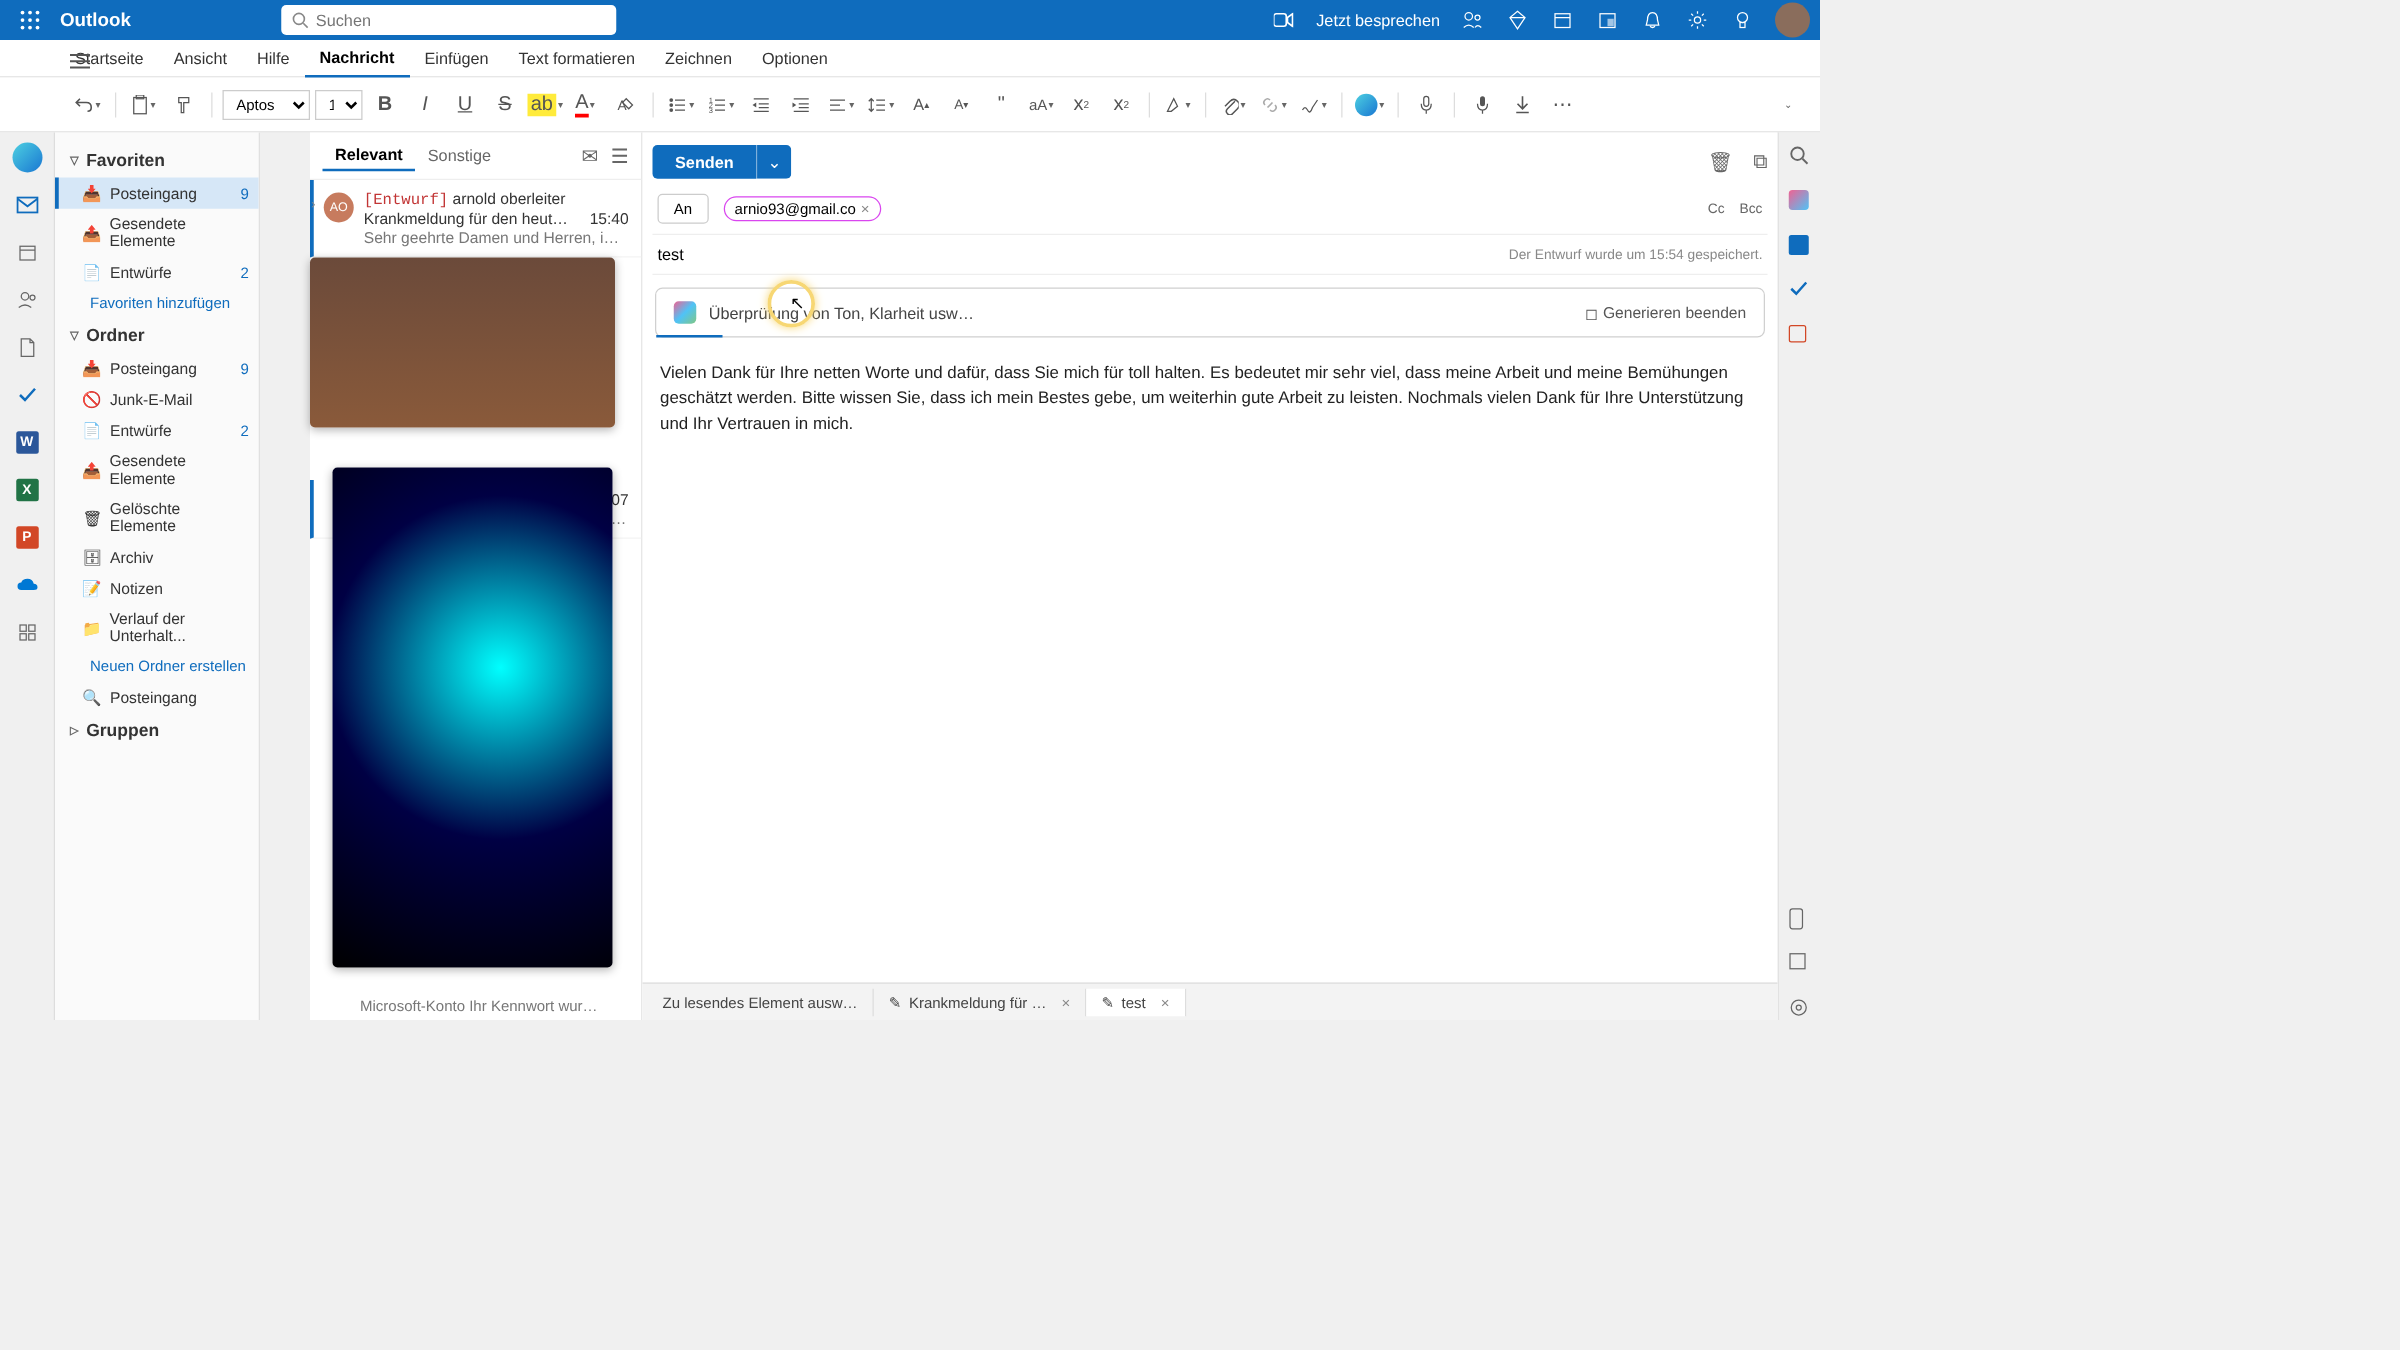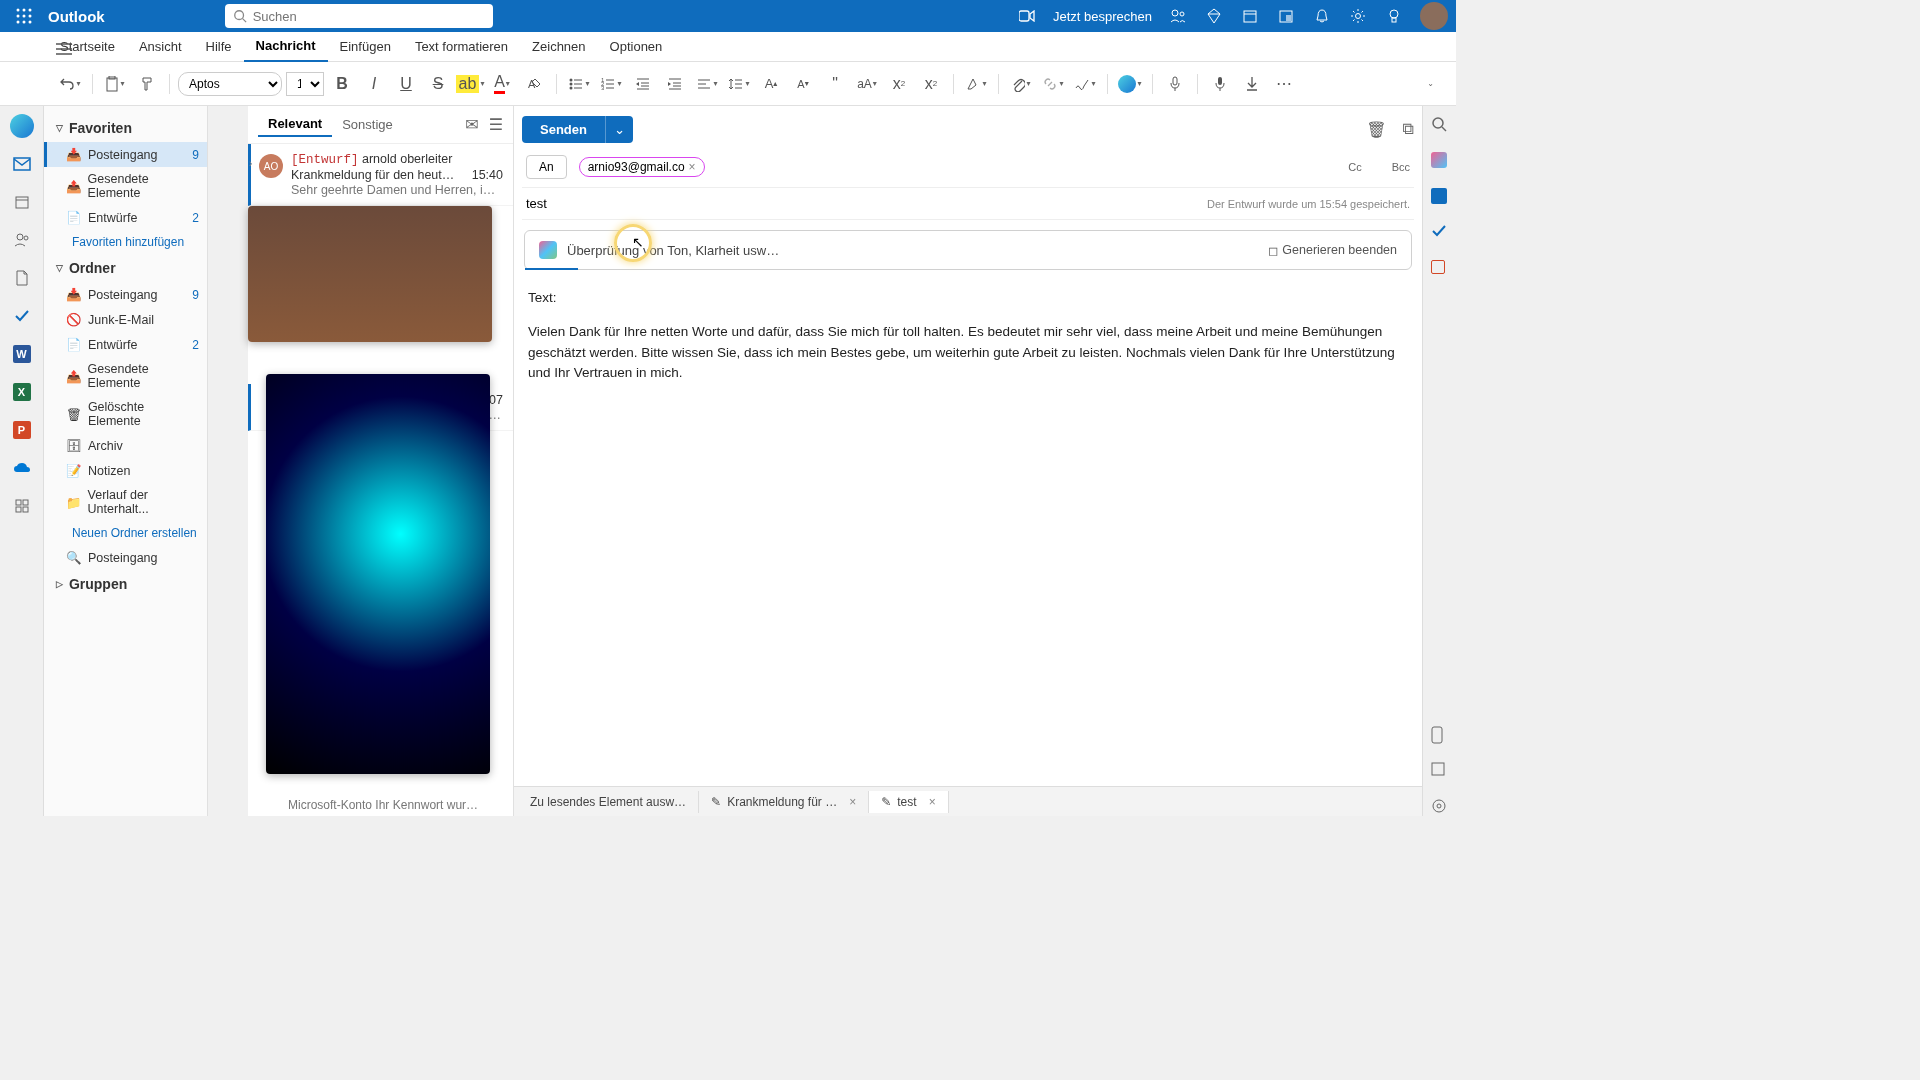--- a/index.html
+++ b/index.html
@@ -24,7 +24,7 @@
 .tb-btn { width: 28px; height: 28px; display: flex; align-items: center; justify-content: center; cursor: pointer; border-radius: 4px; color: #555; position: relative; }
 .tb-sep { width: 1px; height: 20px; background: #ddd; margin: 0 4px; }
 .font-select { border: 1px solid #ccc; height: 24px; padding: 0 6px; font-size: 12px; background: white; }
-.font-name { width: 104px; border-radius: 10px; }
+.font-name { width: 70px; }
 .font-size { width: 38px; }
 .chev-tiny { font-size: 8px; color: #666; margin-left: 1px; }
 

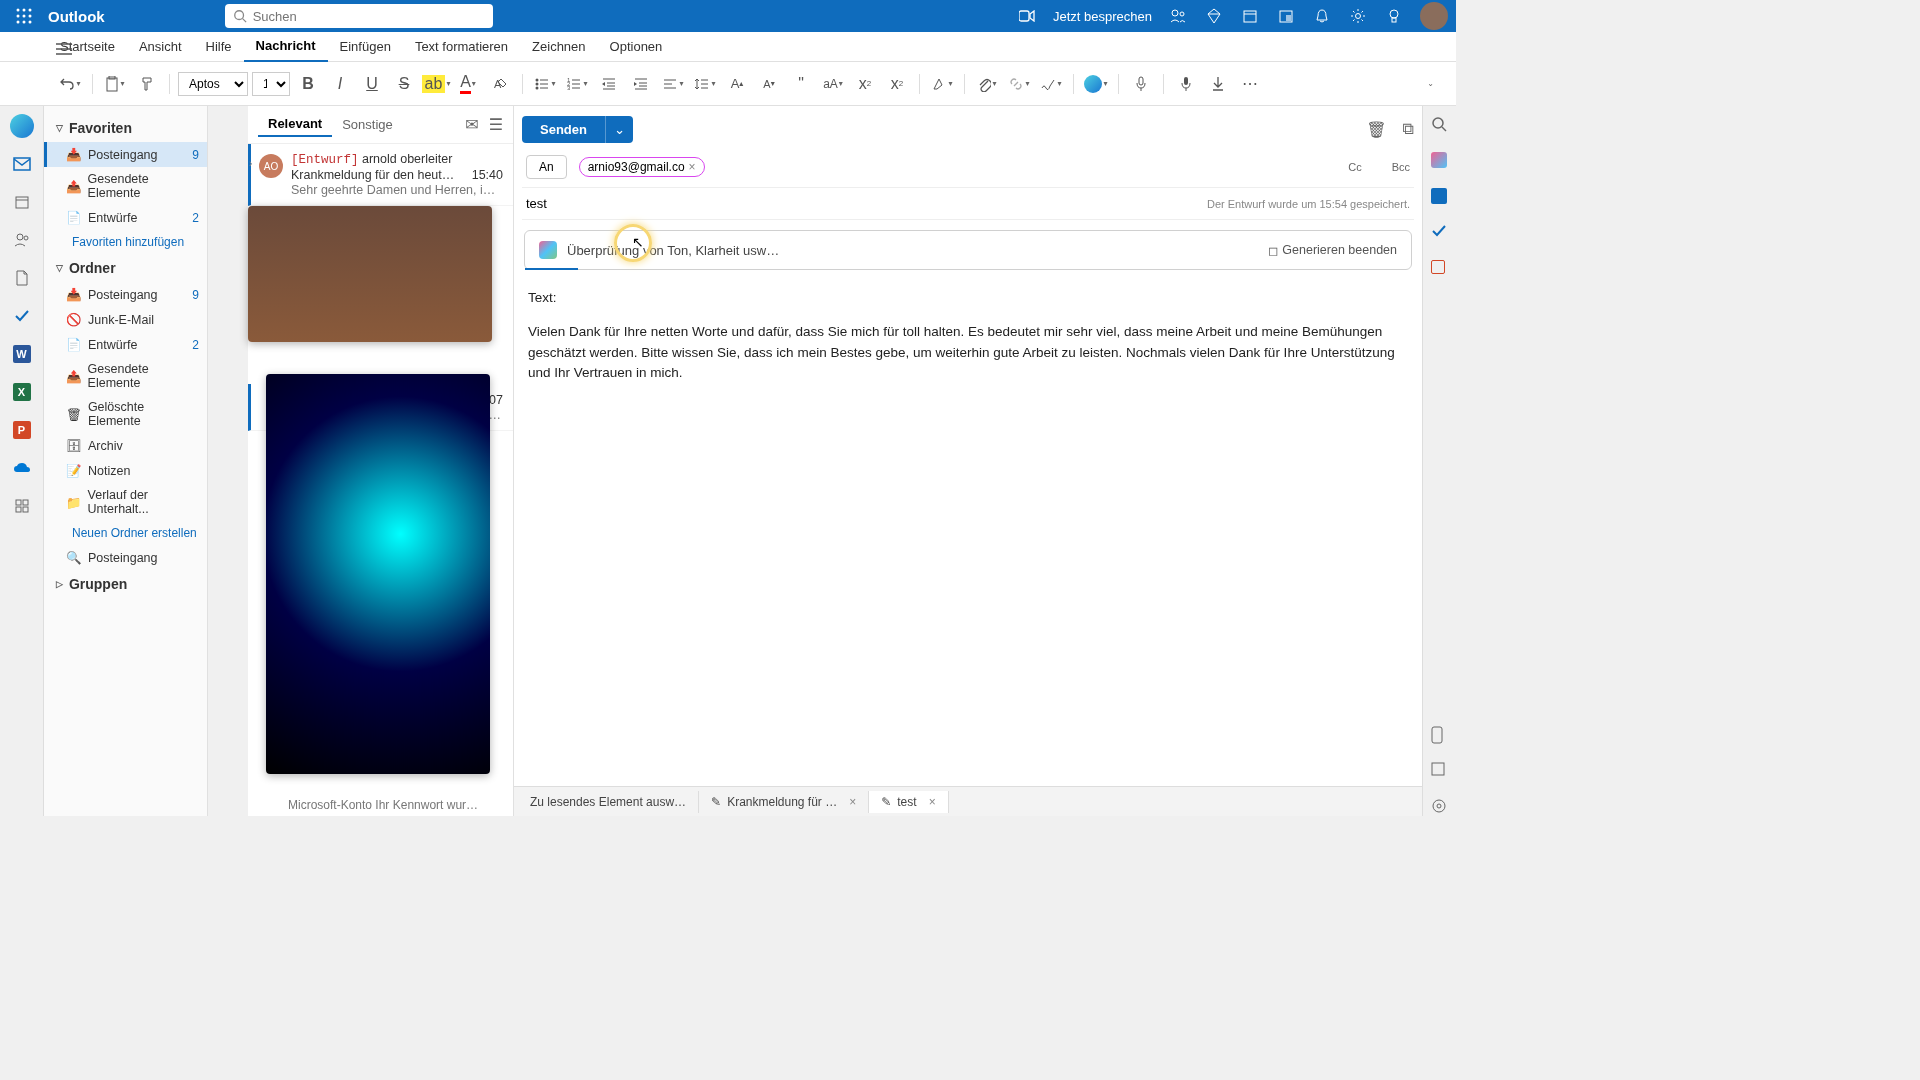--- a/index.html
+++ b/index.html
@@ -70,7 +70,7 @@
 .recip-label { border: 1px solid #ccc; padding: 4px 12px; border-radius: 4px; font-size: 12px; margin-right: 12px; cursor: pointer; }
 .recip-chip { border: 1px solid #d946ef; border-radius: 12px; padding: 2px 8px; font-size: 12px; display: flex; align-items: center; gap: 4px; }
 .recip-chip .x { cursor: pointer; color: #888; }
-.recip-extra { margin-left: auto; display: flex; gap: 30px; font-size: 11px; color: #666; }
+.recip-extra { margin-left: auto; display: flex; gap: 12px; font-size: 11px; color: #666; }
 
 .subject-row { display: flex; align-items: center; padding: 8px 4px; border-bottom: 1px solid #eee; font-size: 13px; }
 .subject-row input { border: none; outline: none; flex: 1; font-size: 13px; }

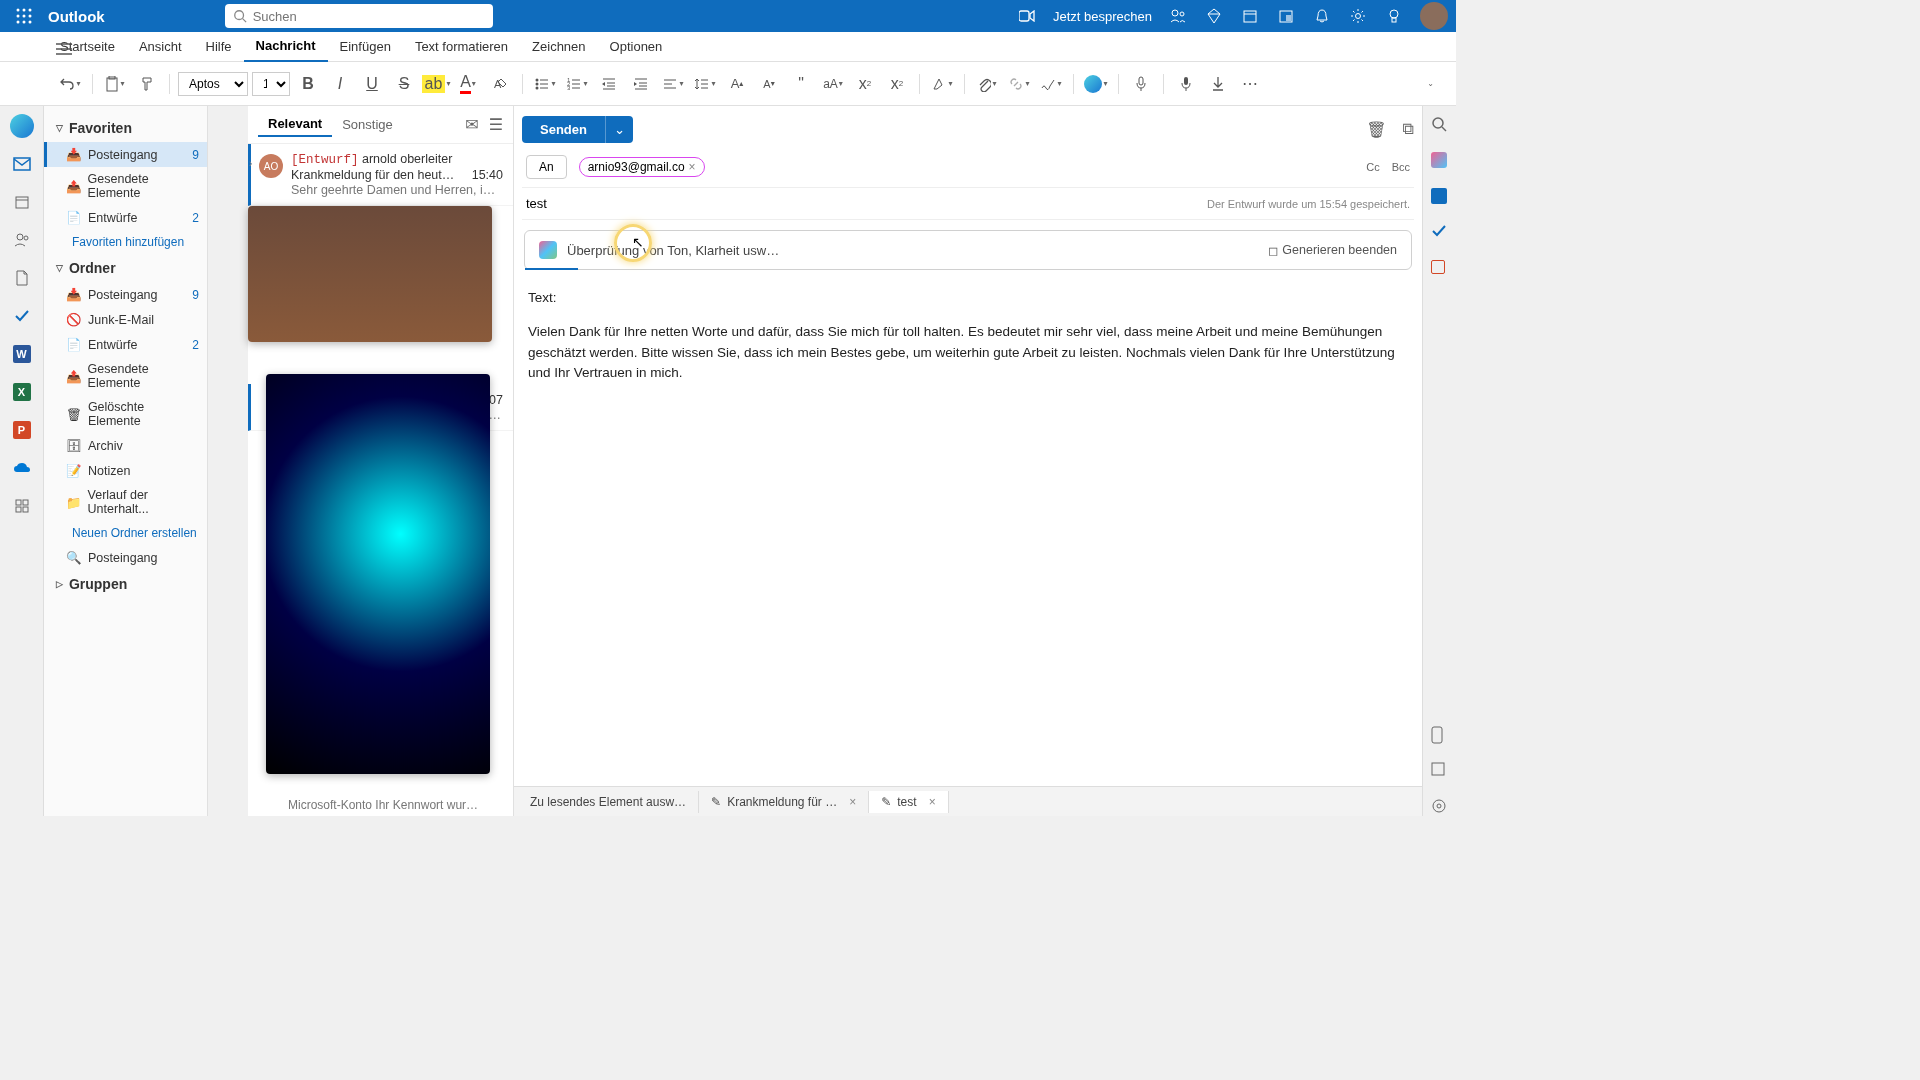--- a/index.html
+++ b/index.html
@@ -579,7 +579,6 @@
     <div class="cursor-arrow" style="left:118px;top:128px">↖</div>
 
     <div class="body-text">
-      <p>Text:</p>
       <p>Vielen Dank für Ihre netten Worte und dafür, dass Sie mich für toll halten. Es bedeutet mir sehr viel, dass meine Arbeit und meine Bemühungen geschätzt werden. Bitte wissen Sie, dass ich mein Bestes gebe, um weiterhin gute Arbeit zu leisten. Nochmals vielen Dank für Ihre Unterstützung und Ihr Vertrauen in mich.</p>
     </div>
 

